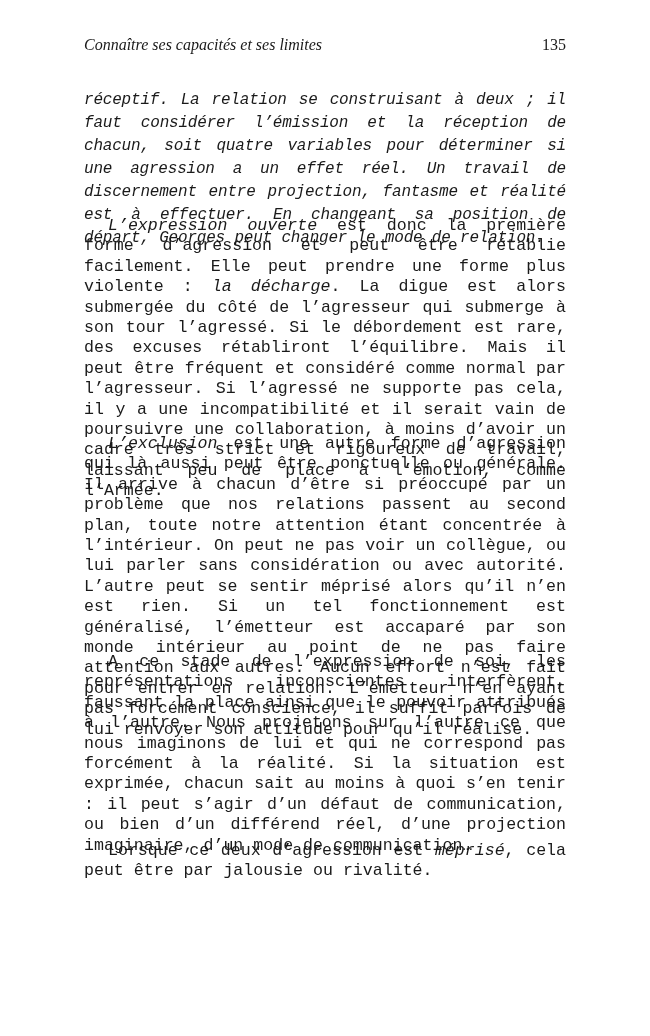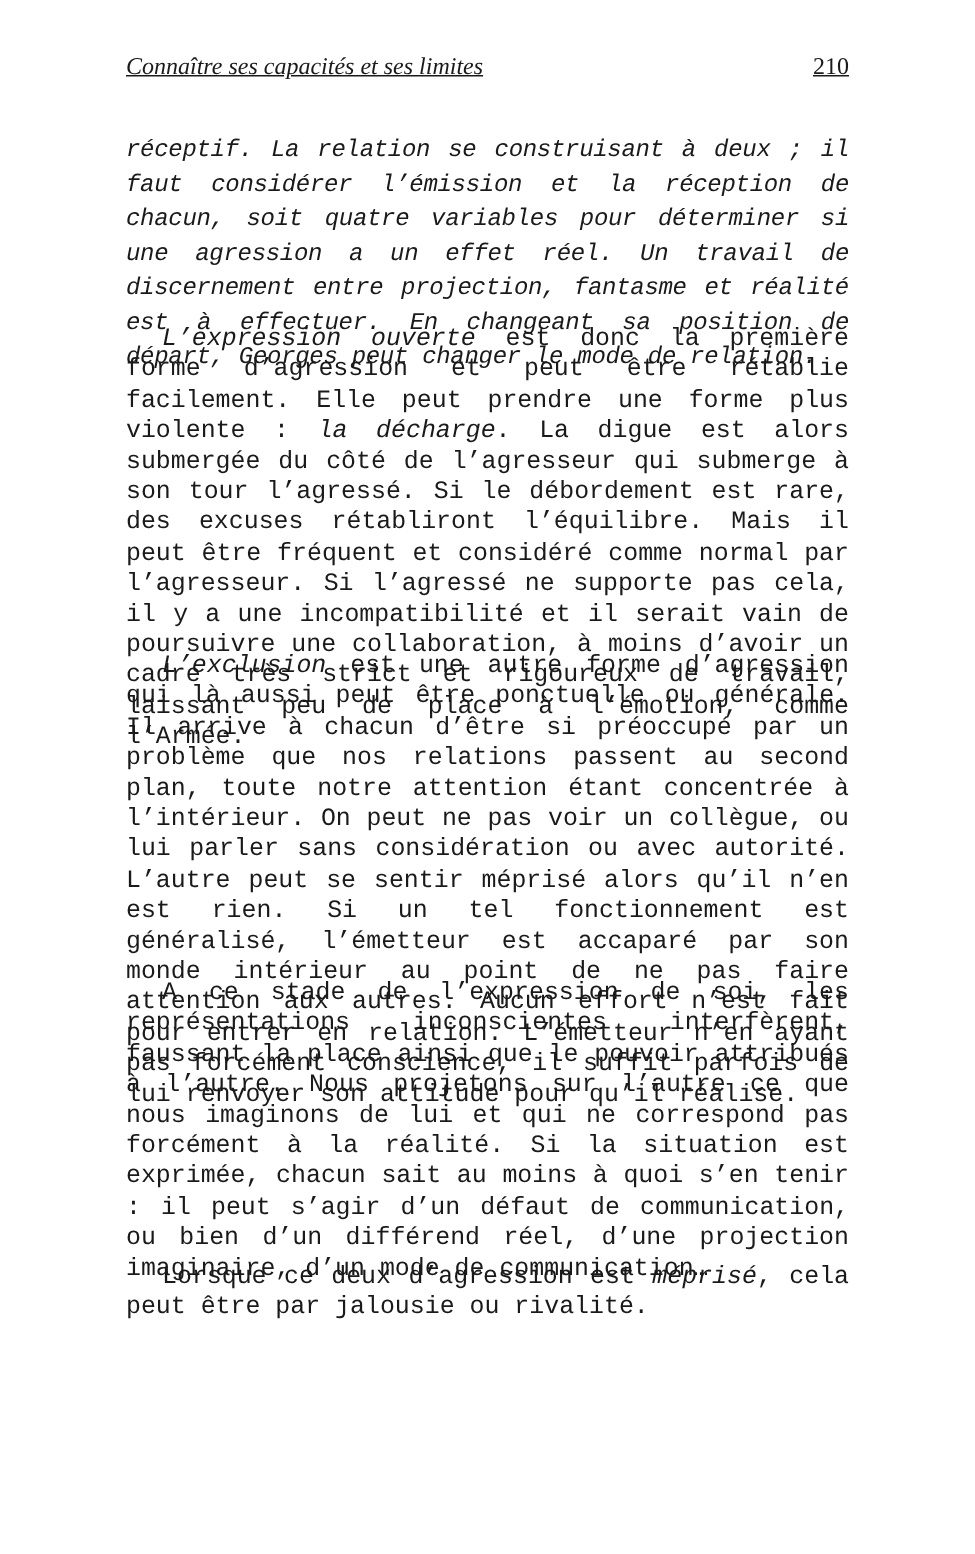--- a/index.html
+++ b/index.html
@@ -8,7 +8,7 @@
     .running-head {
       position: absolute; top: 36px; left: 0; width: 482px;
       font-family: "Liberation Serif", serif; font-style: italic; font-size: 16px;
-      display: flex; justify-content: space-between; align-items: baseline; text-decoration: underline;
+      display: flex; justify-content: space-between; align-items: baseline;
     }
     .running-head .num { font-style: normal; }
     .body-text {

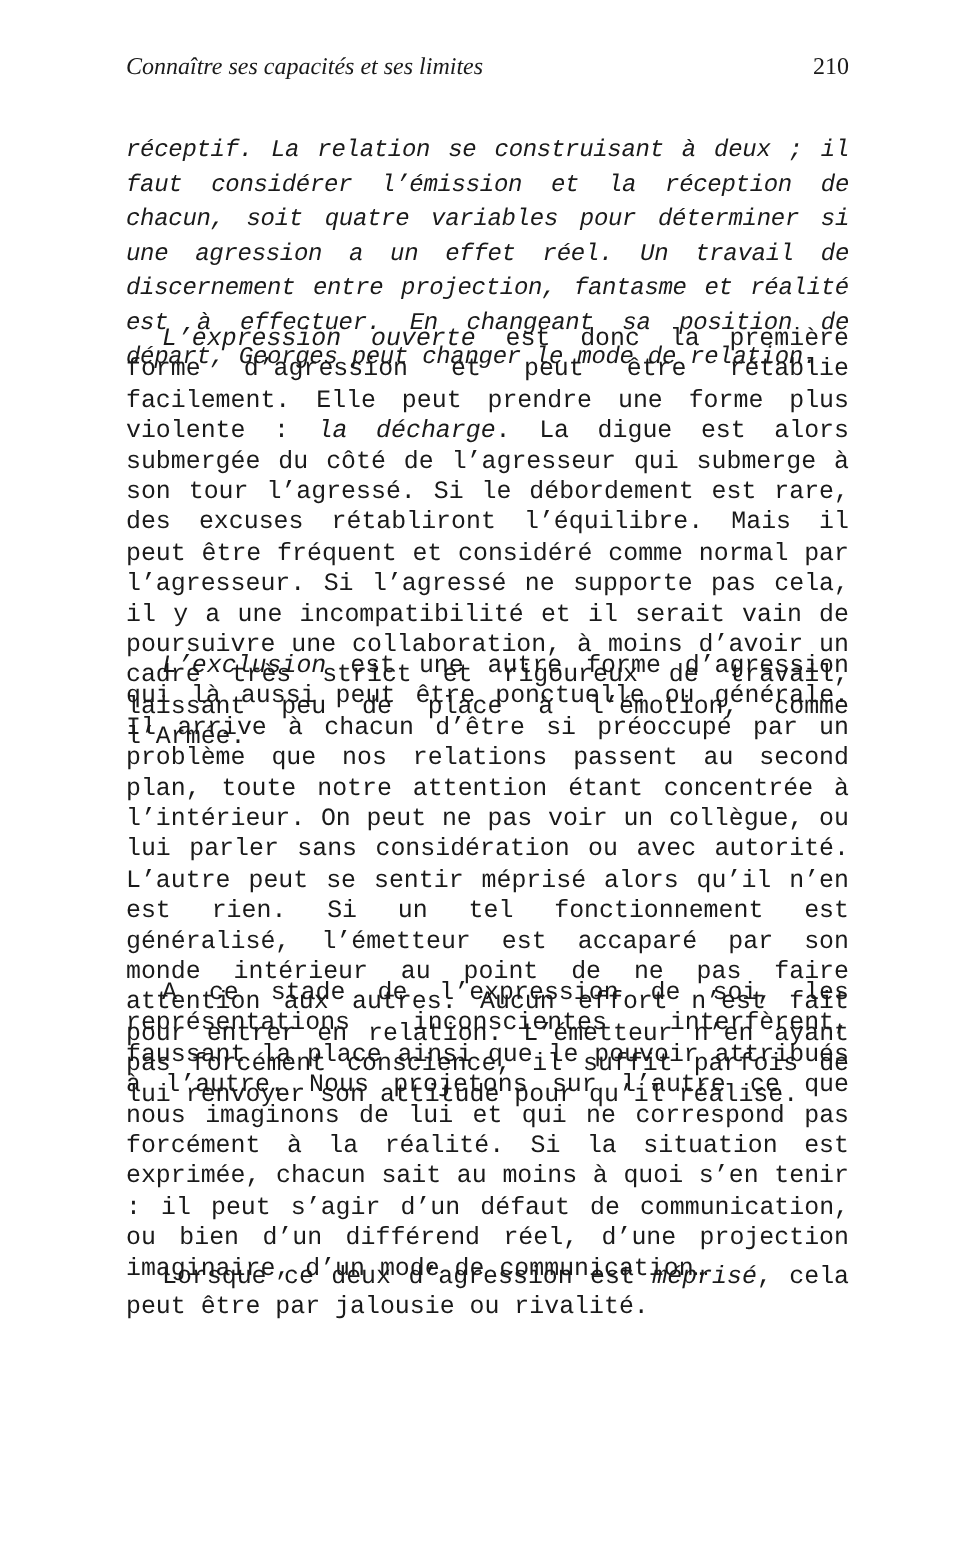--- a/index.html
+++ b/index.html
@@ -34,7 +34,7 @@
 
   <div class="running-head">
     <span>Connaître ses capacités et ses limites</span>
-    <span class="num">210</span>
+    <span class="num">135</span>
   </div>
 
   <p id="p1" class="body-text p-italic">réceptif. La relation se construisant à deux ; il faut considérer l’émission et la réception de chacun, soit quatre variables pour déterminer si une agression a un effet réel. Un travail de discernement entre projection, fantasme et réalité est à effectuer. En changeant sa position de départ, Georges peut changer le mode de relation.</p>

